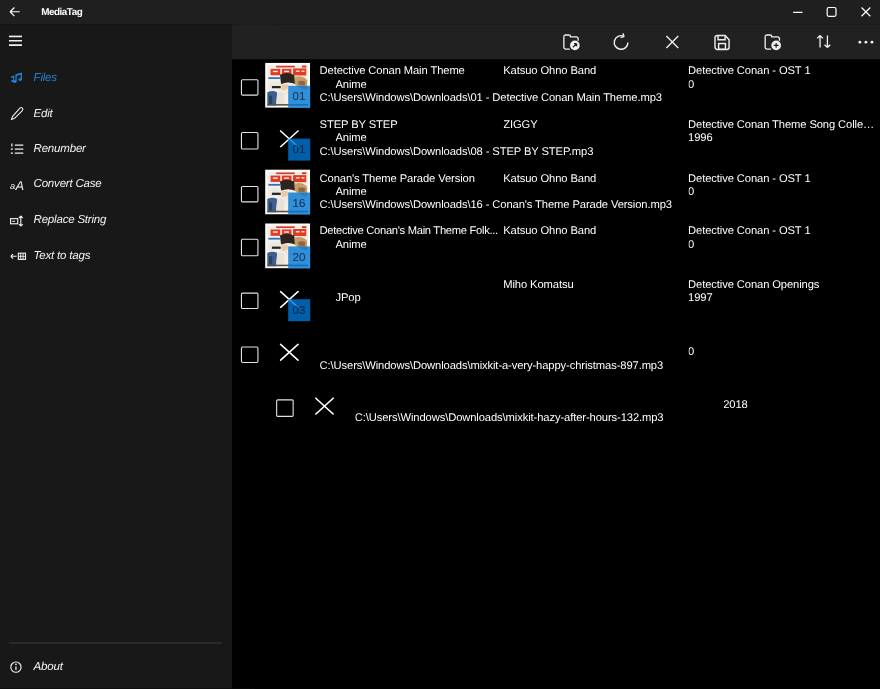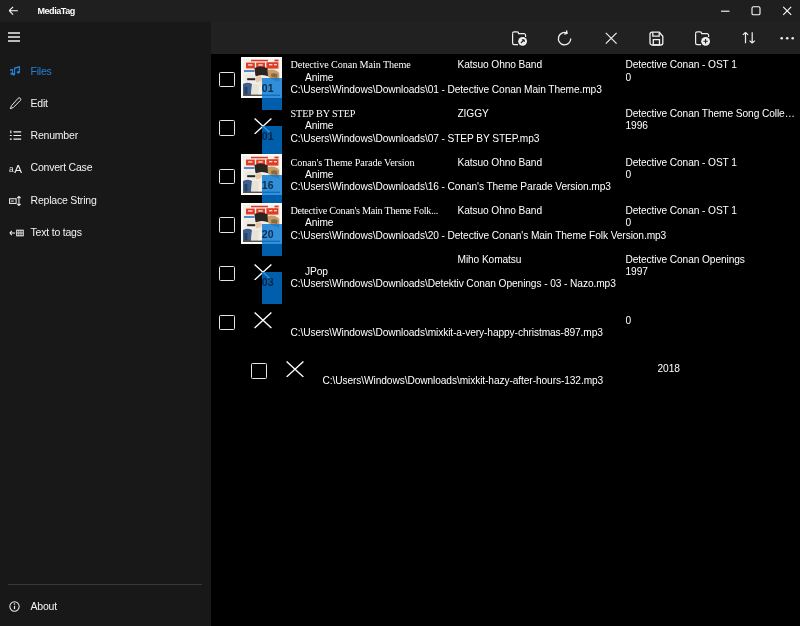--- a/index.html
+++ b/index.html
@@ -8,7 +8,7 @@
   .abs { position:absolute; }
   #titlebar { position:absolute; left:0; top:0; width:800px; height:22px; background:#1f1f1f; }
   #toolbar { position:absolute; left:211px; top:22px; width:589px; height:32px; background:#212121; }
-  #sidebar { position:absolute; left:0; top:22px; width:250px; height:604px; background:#181818; }
+  #sidebar { position:absolute; left:0; top:22px; width:250px; height:604px; background:#181818;font-style:italic; }
   .navitem { position:absolute; left:0; width:211px; height:32px; color:#f2f2f2; }
   .navitem .lbl { position:absolute; left:30.5px; top:8.6px; font-size:10.5px;
     letter-spacing:-0.2px; line-height:14px; }

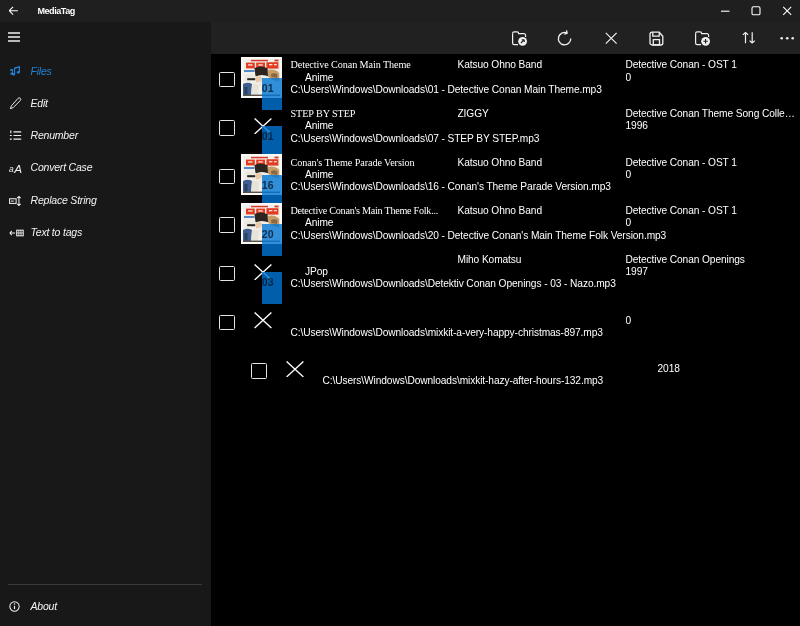--- a/index.html
+++ b/index.html
@@ -25,7 +25,7 @@
   .row .xg { position:absolute; left:42.6px; top:13.4px; }
   .txt { position:absolute; color:#fff; font-size:10.2px; letter-spacing:-0.1px;
     line-height:12.25px; white-space:nowrap; overflow:hidden; text-overflow:ellipsis; }
-  .t1 { left:79.5px; top:3.6px;  width:165px;font-family:Liberation Serif, serif; }
+  .t1 { left:79.5px; top:3.6px;  width:165px; }
   .t2 { left:246.5px; top:3.6px; width:164px; }
   .t3 { left:414.5px; top:3.6px; width:170px; }
   .gn { left:84px; top:15.8px; width:158px;margin-left:10px; }

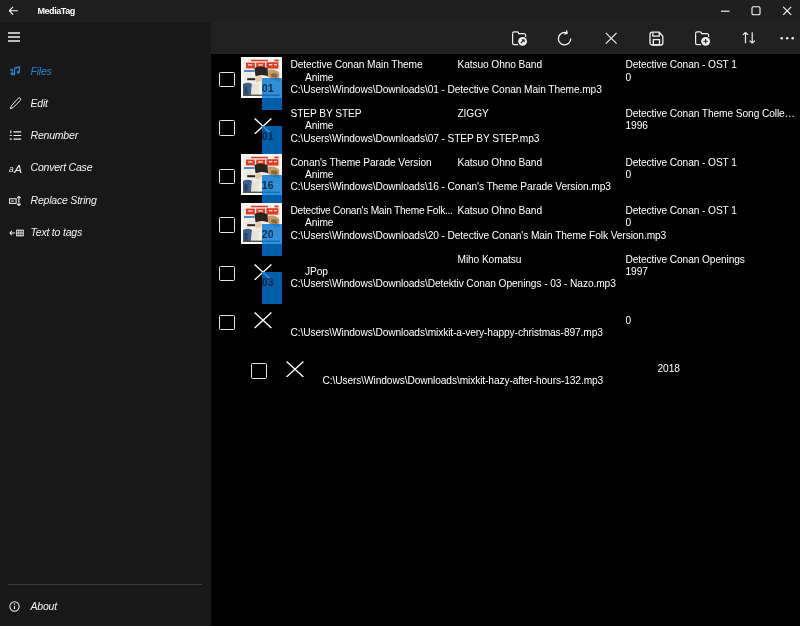--- a/index.html
+++ b/index.html
@@ -19,9 +19,9 @@
   .row .cb { position:absolute; left:8px; top:15.8px; width:15.5px; height:15.5px;
     border:1.5px solid #e4e4e4; border-radius:1.5px; }
   .row .art { position:absolute; left:30px; top:1.3px; width:41px; height:41px; }
-  .row .badge { position:absolute; left:50.8px; top:21.9px; width:20px; height:32px;
+  .row .badge { position:absolute; left:50.8px; top:21.9px; width:20px; height:20px;
     background:rgba(0,118,212,0.80); color:rgba(8,22,40,0.82);
-    font-size:10.5px; font-weight:bold; line-height:20px; }
+    font-size:10.5px; font-weight:normal; line-height:20px; text-align:center; }
   .row .xg { position:absolute; left:42.6px; top:13.4px; }
   .txt { position:absolute; color:#fff; font-size:10.2px; letter-spacing:-0.1px;
     line-height:12.25px; white-space:nowrap; overflow:hidden; text-overflow:ellipsis; }

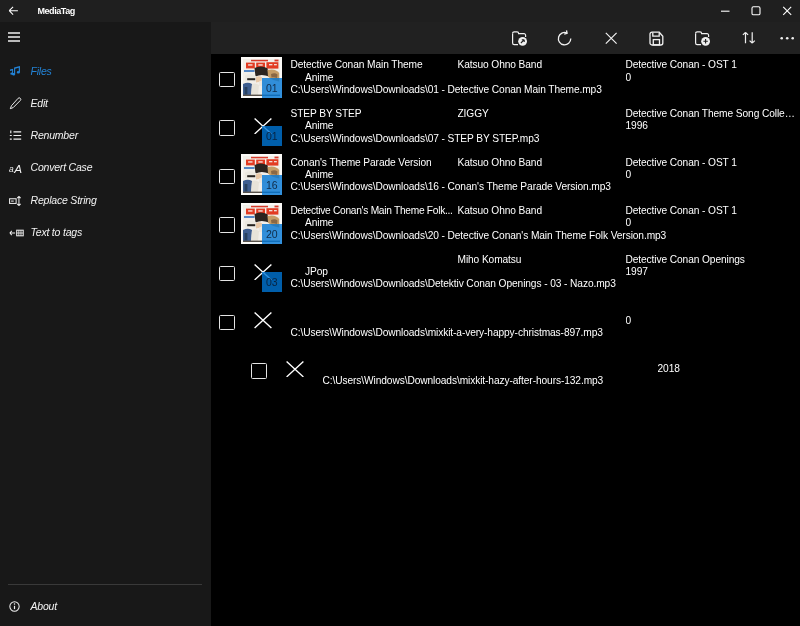--- a/index.html
+++ b/index.html
@@ -192,7 +192,7 @@
       <div class="txt t3">Detective Conan Theme Song Collection</div>
       <div class="txt gn">Anime</div>
       <div class="txt yr">1996</div>
-      <div class="txt pa">C:\Users\Windows\Downloads\07 - STEP BY STEP.mp3</div>
+      <div class="txt pa">C:\Users\Windows\Downloads\08 - STEP BY STEP.mp3</div>
     </div>
     <div class="row" style="top: 99.04px;">
       <div class="cb"></div>

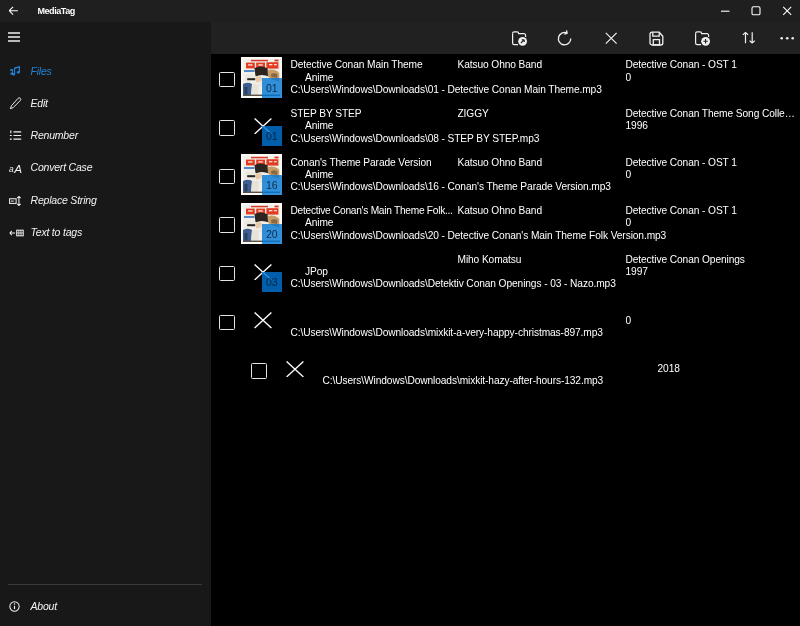--- a/index.html
+++ b/index.html
@@ -270,7 +270,6 @@
       <div class="txt t3">Detective Conan - OST 1</div>
       <div class="txt gn">Anime</div>
       <div class="txt yr">0</div>
-      <div class="txt pa">C:\Users\Windows\Downloads\20 - Detective Conan's Main Theme Folk Version.mp3</div>
     </div>
     <div class="row" style="top: 196.18px;">
       <div class="cb"></div>

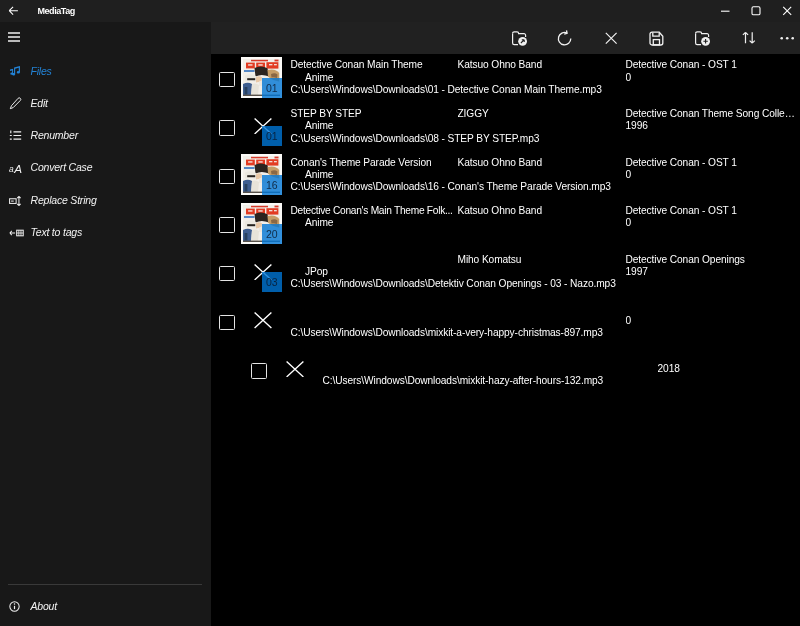--- a/index.html
+++ b/index.html
@@ -281,7 +281,6 @@
       <div class="txt t3">Detective Conan Openings</div>
       <div class="txt gn">JPop</div>
       <div class="txt yr">1997</div>
-      <div class="txt pa">C:\Users\Windows\Downloads\Detektiv Conan Openings - 03 - Nazo.mp3</div>
     </div>
     <div class="row" style="top: 244.75px;">
       <div class="cb"></div>

